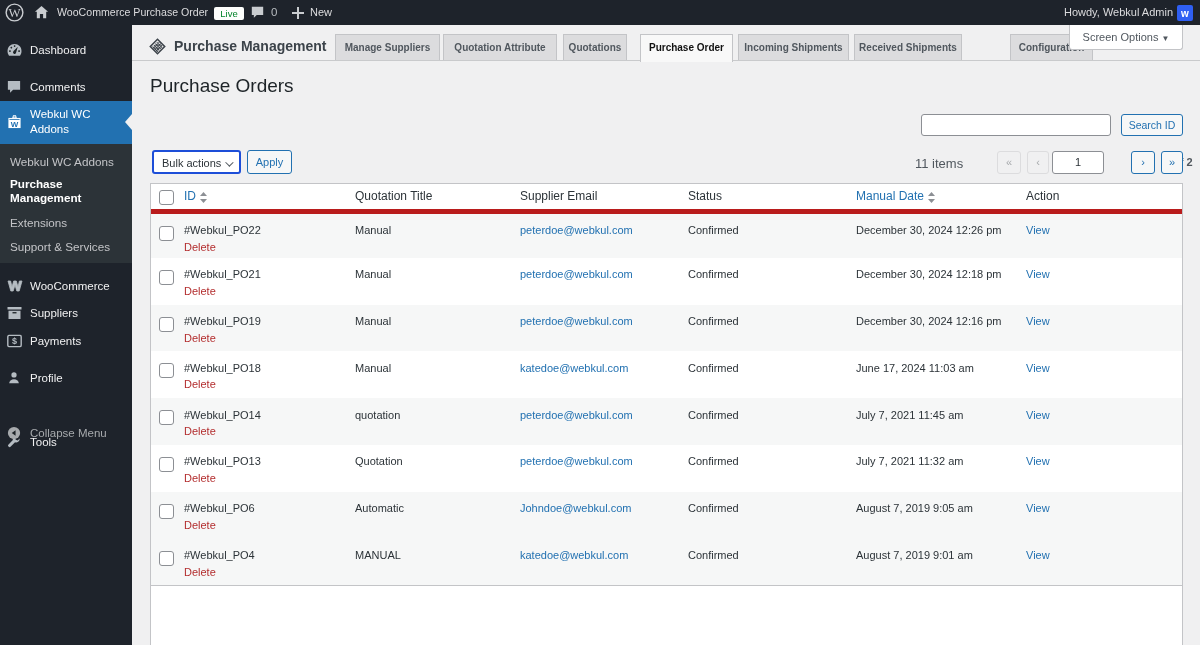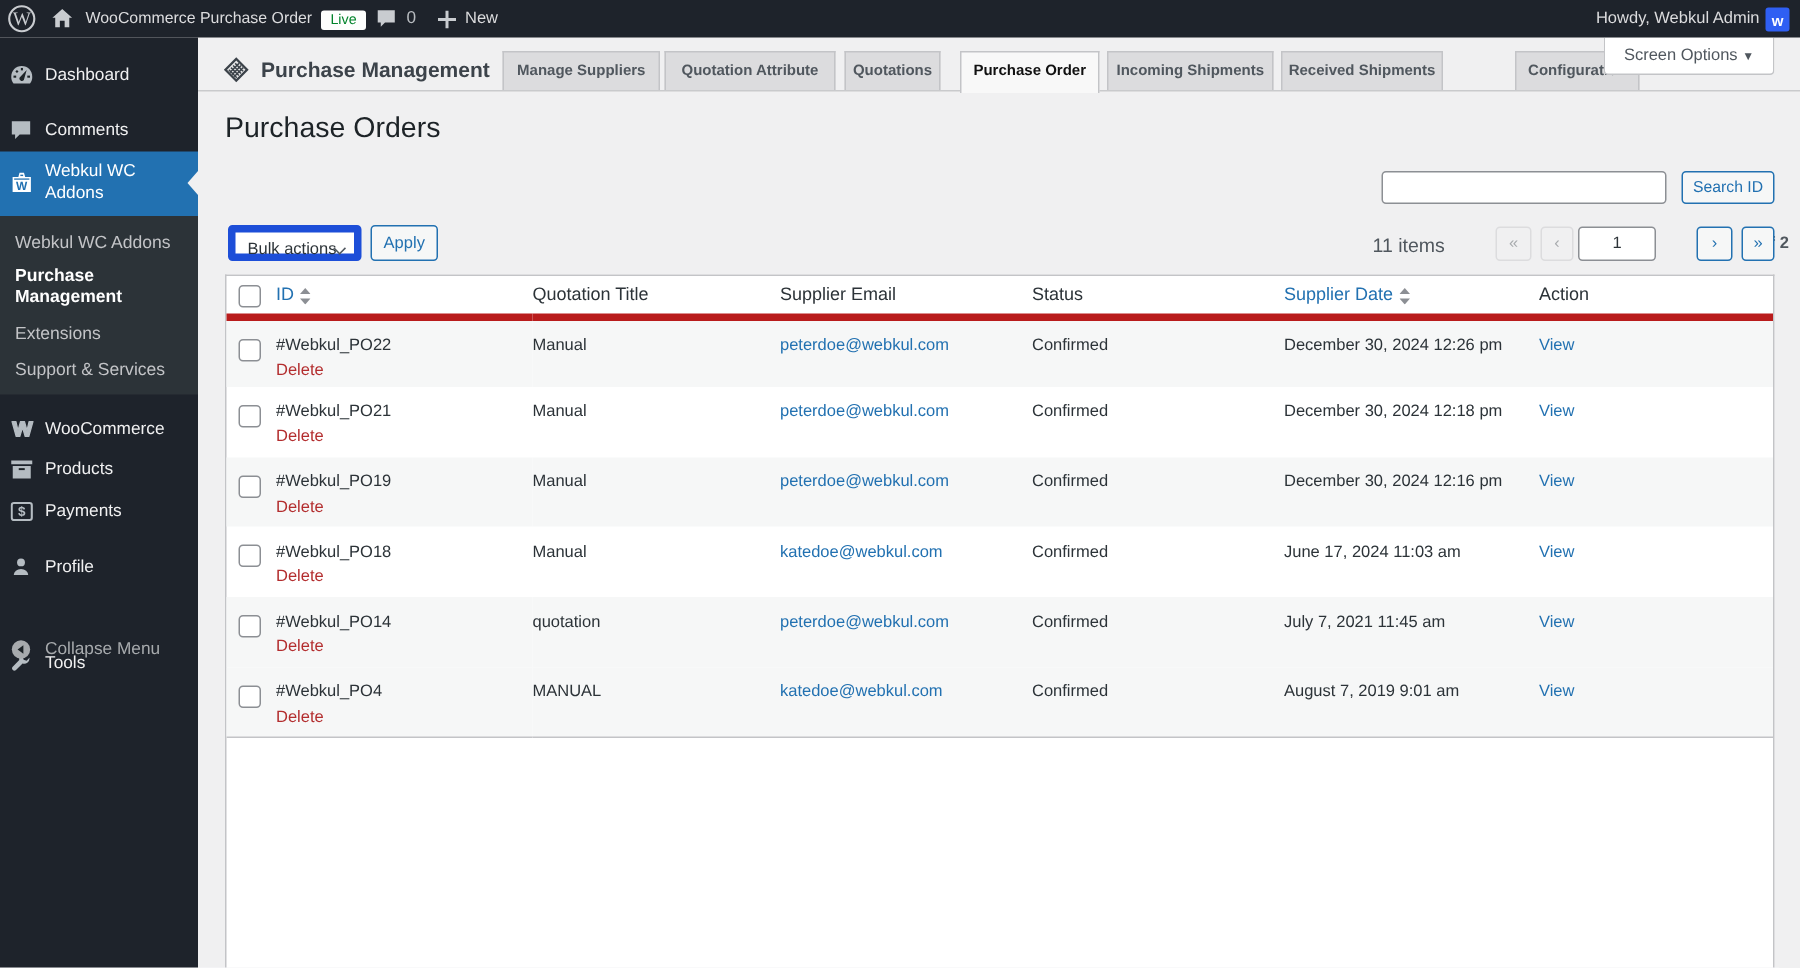--- a/index.html
+++ b/index.html
@@ -42,7 +42,7 @@
 
 
 #bulksel { position:absolute; left:152px; top:150px; width:89px; height:24px; background:#fff;
-  border:5px solid #1d4ed8; border-radius:3px; font-size:11px; color:#2c3338; line-height:22px; padding-left:8px; }
+  border:2px solid #1d4ed8; border-radius:3px; font-size:11px; color:#2c3338; line-height:22px; padding-left:8px; }
 #bulksel .chev { position:absolute; right:8px; top:9px; width:6px; height:6px; border-right:1.5px solid #50575e;
   border-bottom:1.5px solid #50575e; transform:rotate(45deg) translateY(-2px); }
 #applybtn { position:absolute; left:247px; top:150px; width:45px; height:24px; background:#f6f7f7;

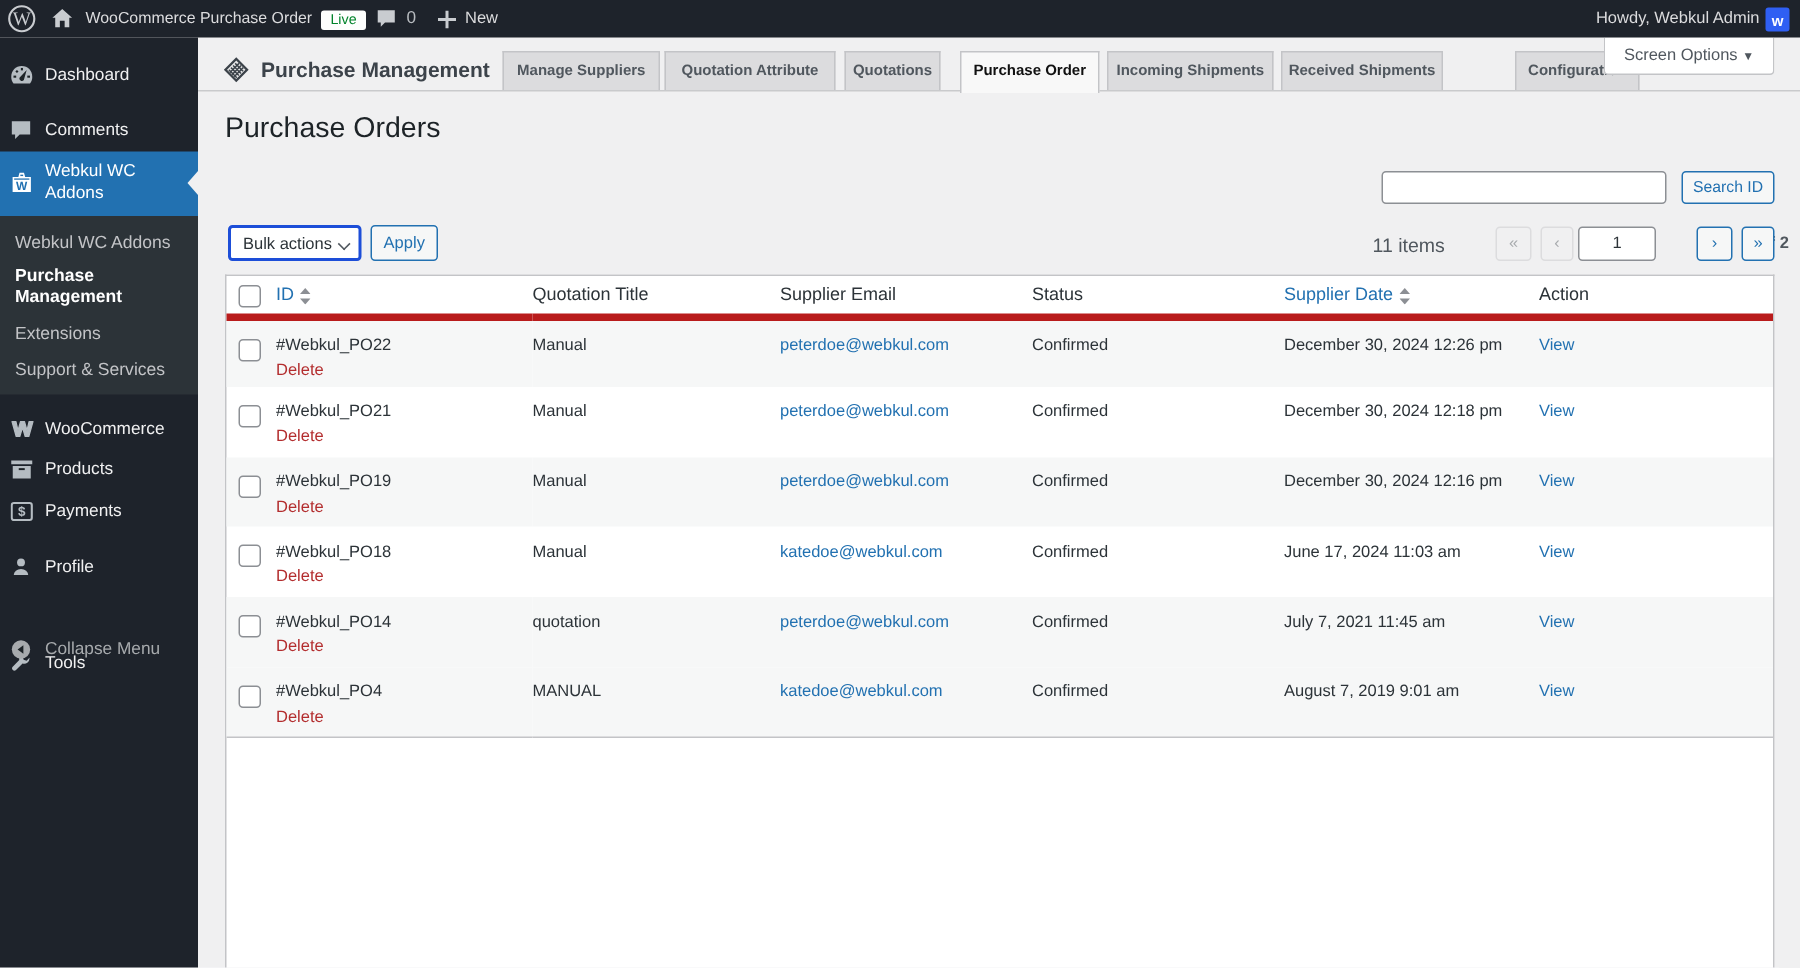--- a/index.html
+++ b/index.html
@@ -236,7 +236,7 @@
       <th>Quotation Title</th>
       <th>Supplier Email</th>
       <th>Status</th>
-      <th><a class="lnk" href="#">Supplier Date</a><svg class="sorticon" width="7" height="11" viewBox="0 0 7 11">
+      <th><a class="lnk" href="#">Manual Date</a><svg class="sorticon" width="7" height="11" viewBox="0 0 7 11">
               <path d="M3.5 0 L7 4 H0 Z" fill="#8c8f94"></path>
               <path d="M3.5 11 L0 7 H7 Z" fill="#8c8f94"></path>
             </svg></th>

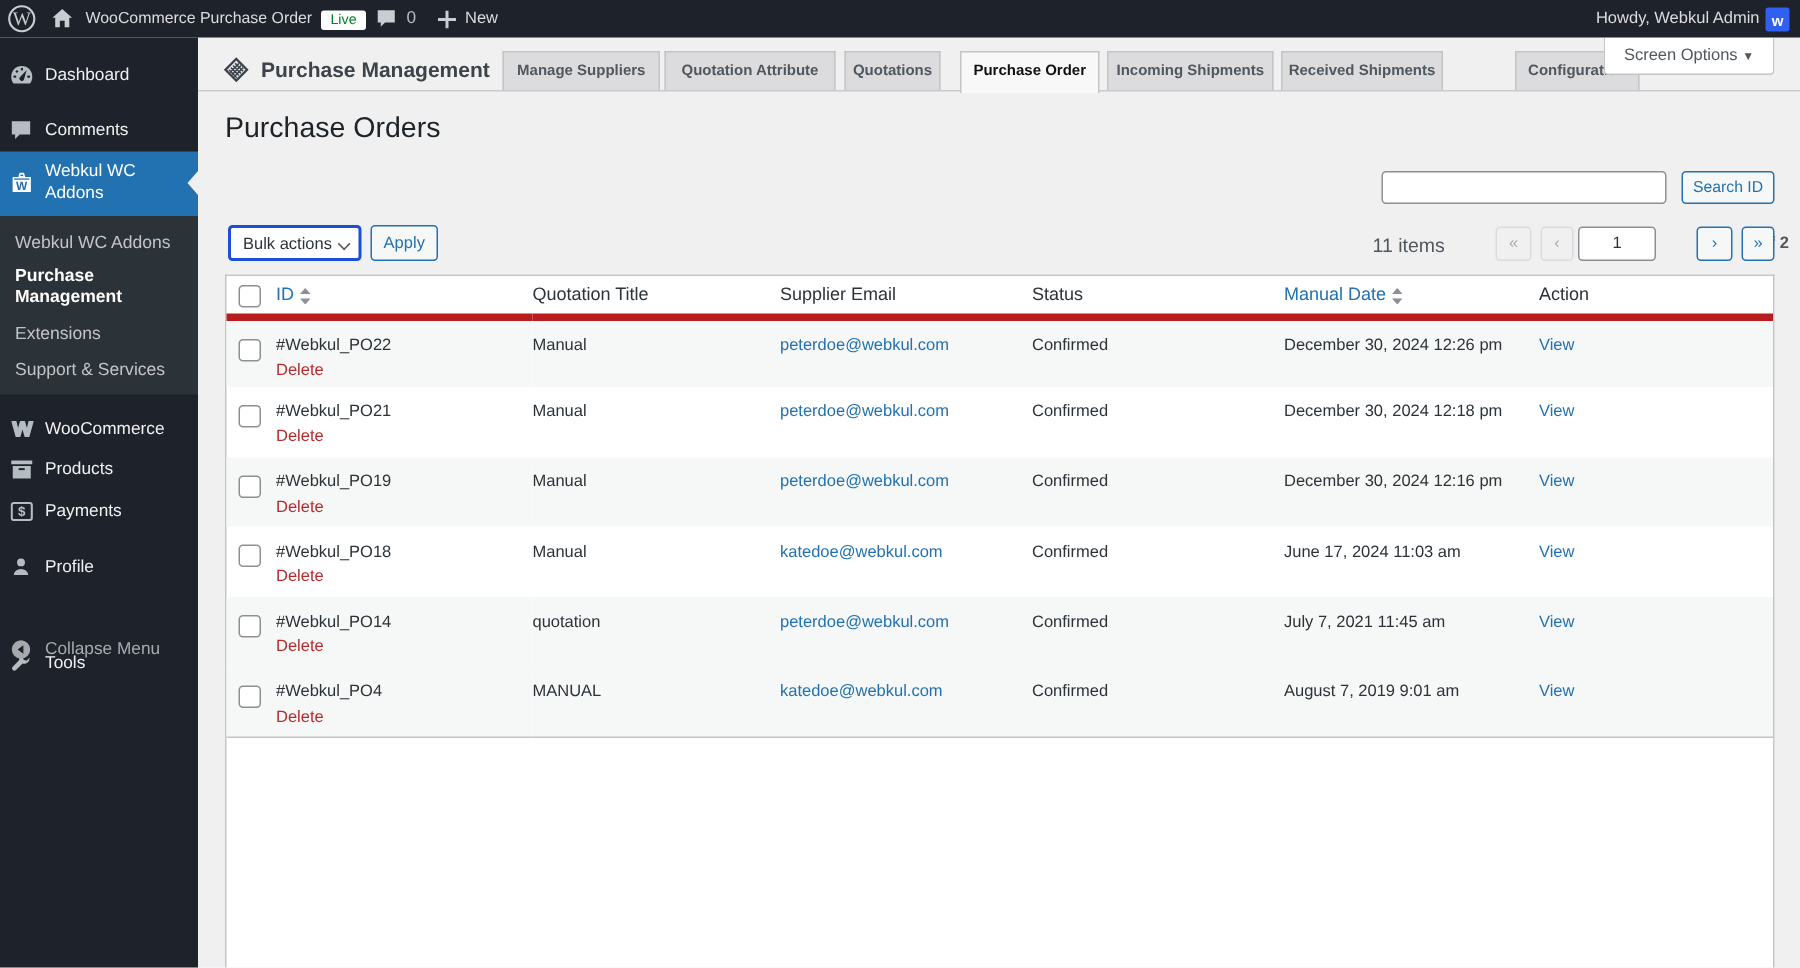--- a/index.html
+++ b/index.html
@@ -151,7 +151,7 @@
         <path fill="#b5bcc2" d="M1.5 4.2 H13.5 V12.5 H1.5 Z"></path>
         <rect x="5.5" y="5.6" width="4" height="1.3" fill="#1d2327"></rect>
       </svg>
-    <span class="txt">Products</span>
+    <span class="txt">Suppliers</span>
   </div>
   <div class="mitem" style="top:302px;">
     <svg width="15" height="13" viewBox="0 0 15 13">

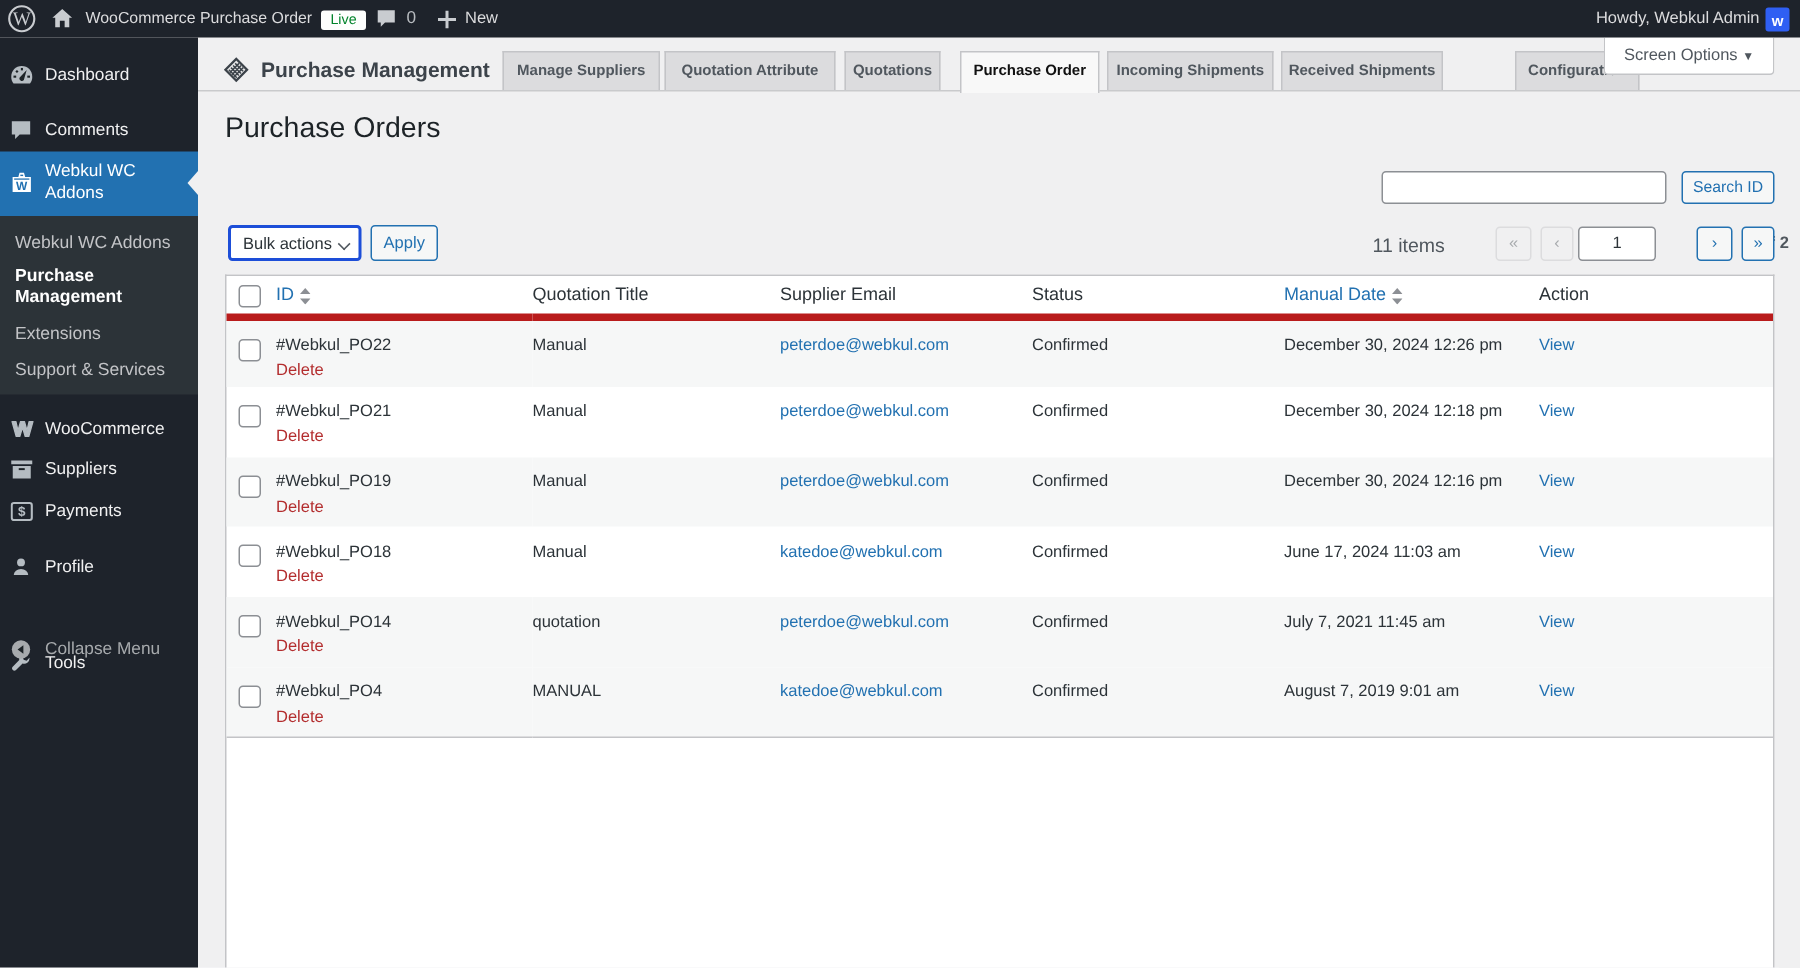--- a/index.html
+++ b/index.html
@@ -304,6 +304,18 @@
    <td>July 7, 2021 11:45 am</td>
    <td><a class="lnk" href="#">View</a></td>
         </tr>
+        <tr>
+          <td style="padding:12px 0 0 0;"><span class="cb" style="margin-left:8px;"></span></td>
+   <td>
+            <div>#Webkul_PO13</div>
+            <div class="del">Delete</div>
+          </td>
+   <td>Quotation</td>
+   <td><a class="lnk" href="#">peterdoe@webkul.com</a></td>
+   <td>Confirmed</td>
+   <td>July 7, 2021 11:32 am</td>
+   <td><a class="lnk" href="#">View</a></td>
+        </tr>
         <tr class="alt">
           <td style="padding:12px 0 0 0;"><span class="cb" style="margin-left:8px;"></span></td>
    <td>

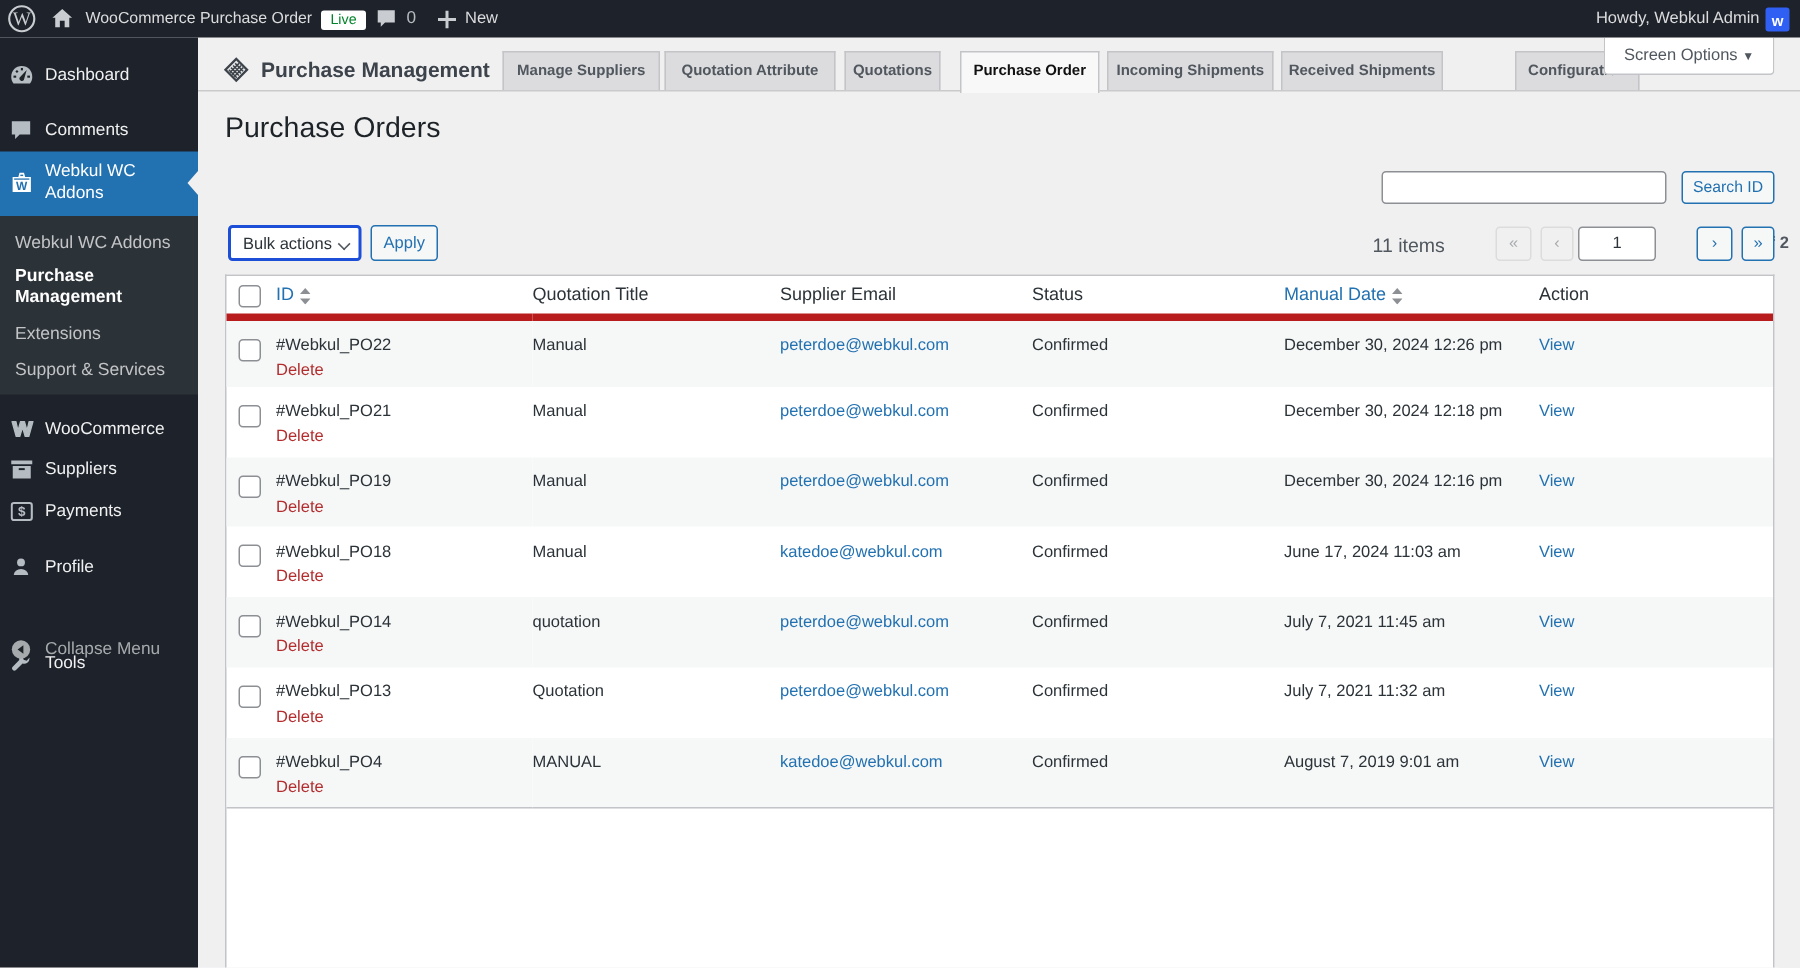--- a/index.html
+++ b/index.html
@@ -319,6 +319,18 @@
         <tr class="alt">
           <td style="padding:12px 0 0 0;"><span class="cb" style="margin-left:8px;"></span></td>
    <td>
+            <div>#Webkul_PO6</div>
+            <div class="del">Delete</div>
+          </td>
+   <td>Automatic</td>
+   <td><a class="lnk" href="#">Johndoe@webkul.com</a></td>
+   <td>Confirmed</td>
+   <td>August 7, 2019 9:05 am</td>
+   <td><a class="lnk" href="#">View</a></td>
+        </tr>
+        <tr class="alt">
+          <td style="padding:12px 0 0 0;"><span class="cb" style="margin-left:8px;"></span></td>
+   <td>
             <div>#Webkul_PO4</div>
             <div class="del">Delete</div>
           </td>

